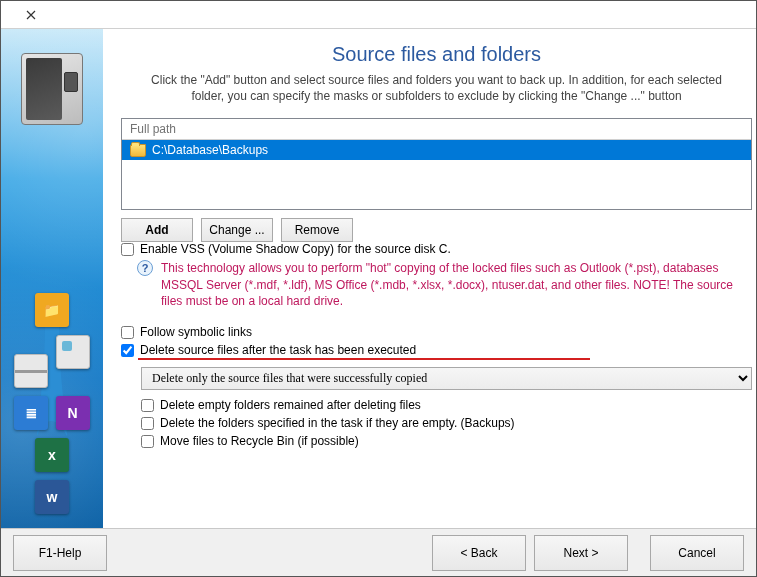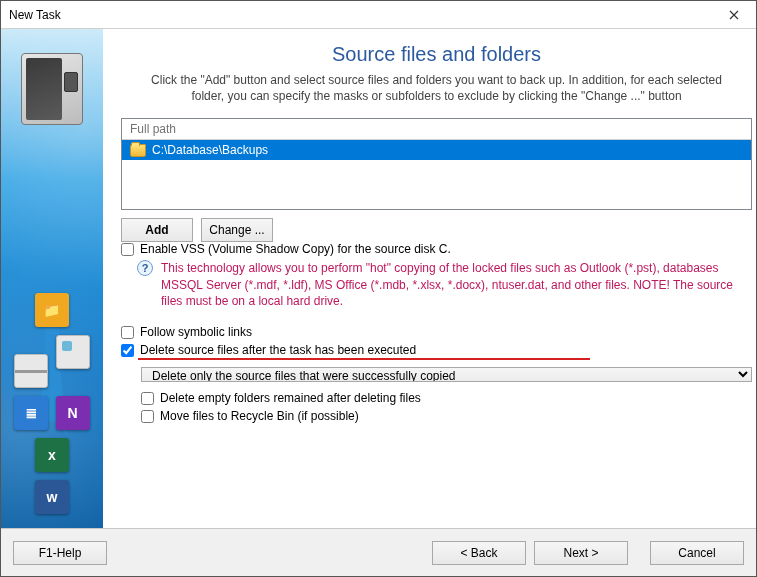--- a/index.html
+++ b/index.html
@@ -289,7 +289,6 @@
 <body>
 
 <div class="titlebar">
-  <span class="title">New Task</span>
   <div class="close">
     <svg width="10" height="10" viewBox="0 0 10 10">
         <path d="M1 1 L9 9 M9 1 L1 9" stroke="currentColor" stroke-width="1.2"></path>

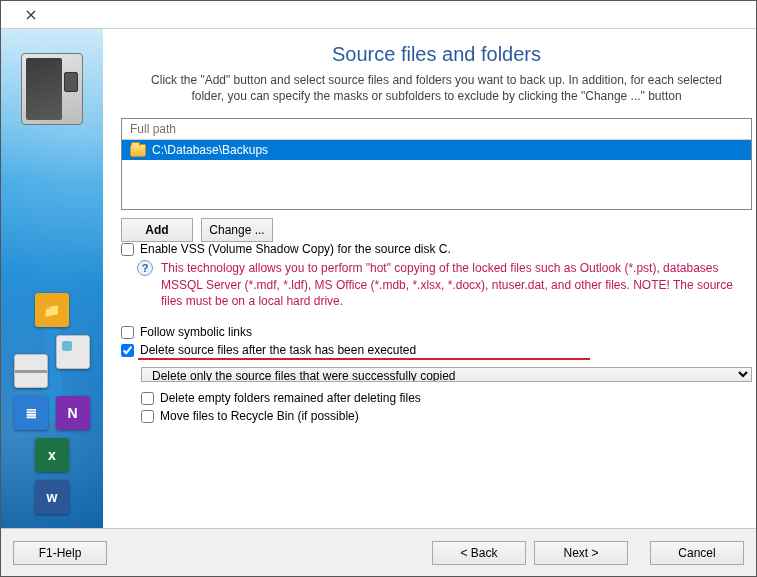--- a/index.html
+++ b/index.html
@@ -338,6 +338,7 @@
     <div class="btn-row">
       <button class="btn btn-bold">Add</button>
       <button class="btn">Change ...</button>
+      <button class="btn">Remove</button>
     </div>
 
     <label class="check-line">

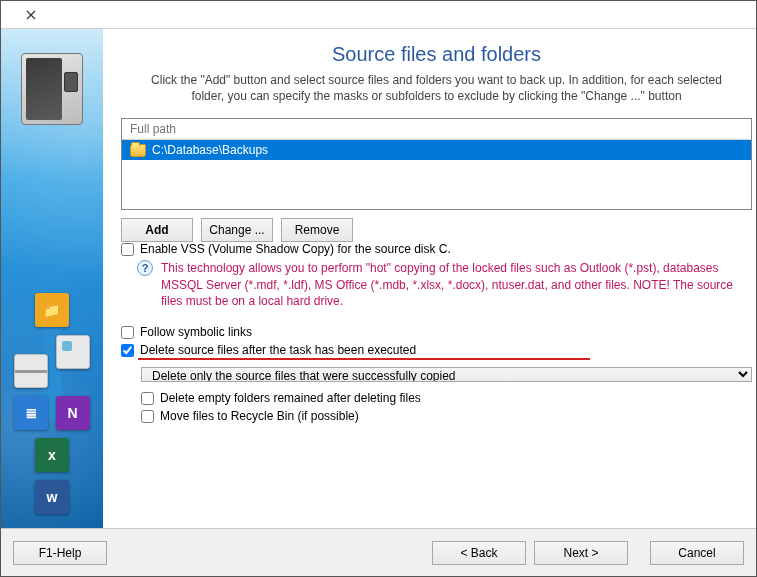--- a/index.html
+++ b/index.html
@@ -255,10 +255,10 @@
   }
   select {
     width: 100%;
-    height: 15px;
+    height: 23px;
     border: 1px solid #a8a8a8;
     background: linear-gradient(180deg,#f6f6f6,#ececec);
-    font-family: Liberation Sans, sans-serif;
+    font-family: Liberation Serif, serif;
     font-size: 12px;
     padding: 0 6px;
   }

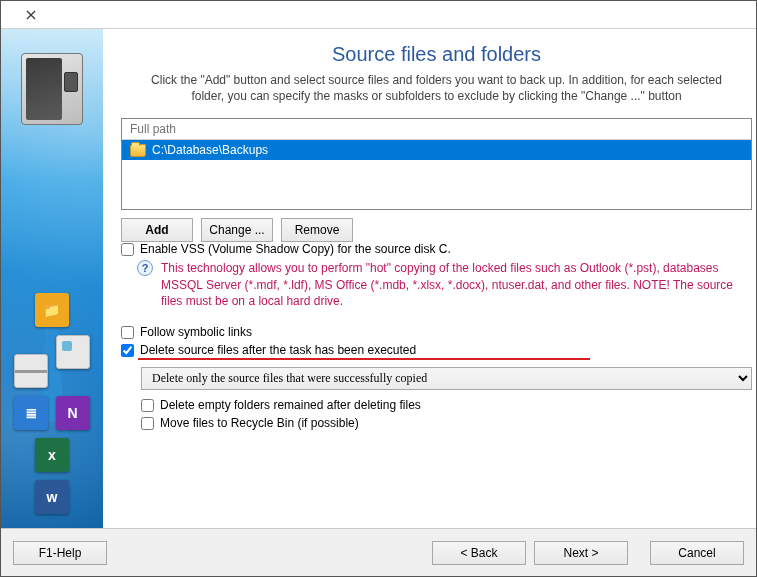--- a/index.html
+++ b/index.html
@@ -373,6 +373,10 @@
       </label>
       <label class="check-line tight">
         <input type="checkbox" style="">
+        <span>Delete the folders specified in the task if they are empty. (Backups)</span>
+      </label>
+      <label class="check-line tight">
+        <input type="checkbox" style="">
         <span>Move files to Recycle Bin (if possible)</span>
       </label>
     </div>

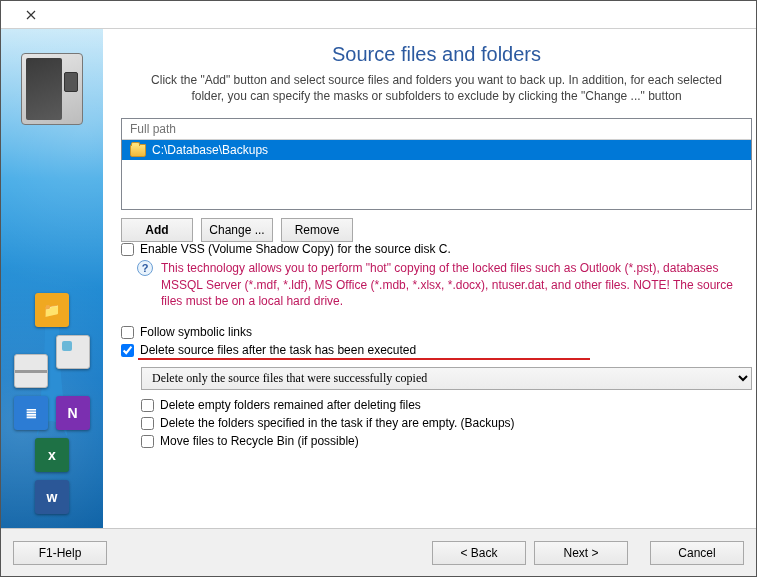--- a/index.html
+++ b/index.html
@@ -274,7 +274,7 @@
   }
   .buttonbar .spacer { flex: 1; }
   .bottom-btn {
-    height: 24px;
+    height: 36px;
     width: 94px;
     margin-left: 8px;
     border: 1px solid #a8a8a8;

